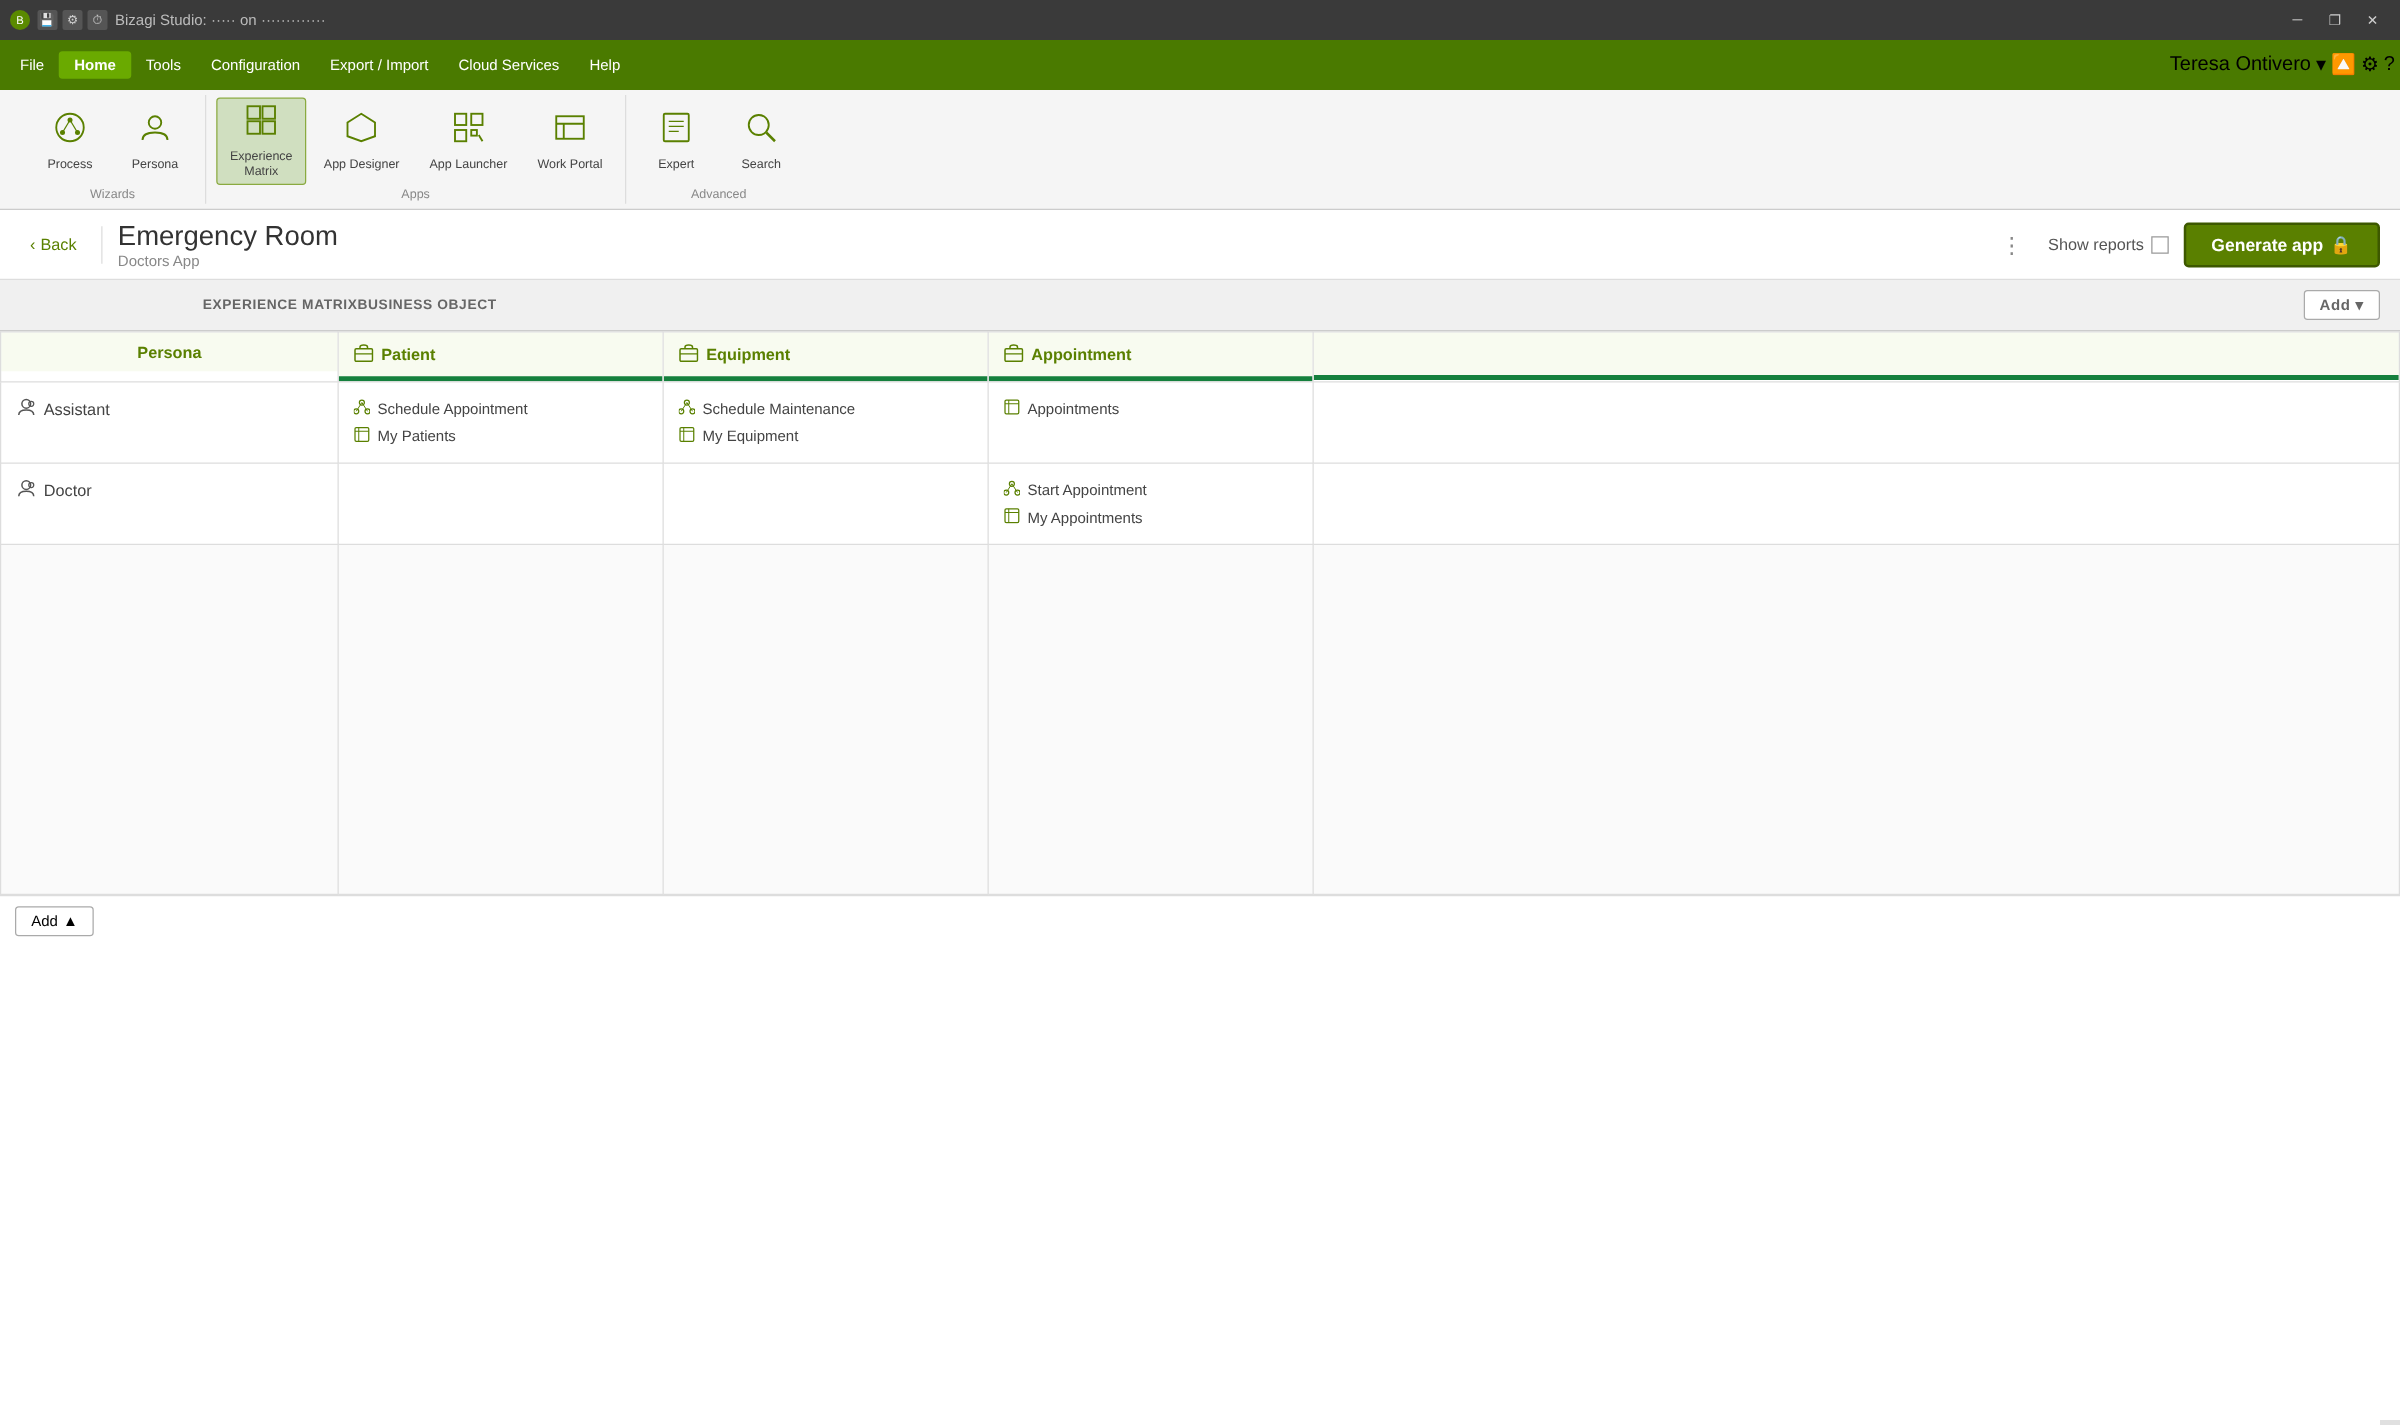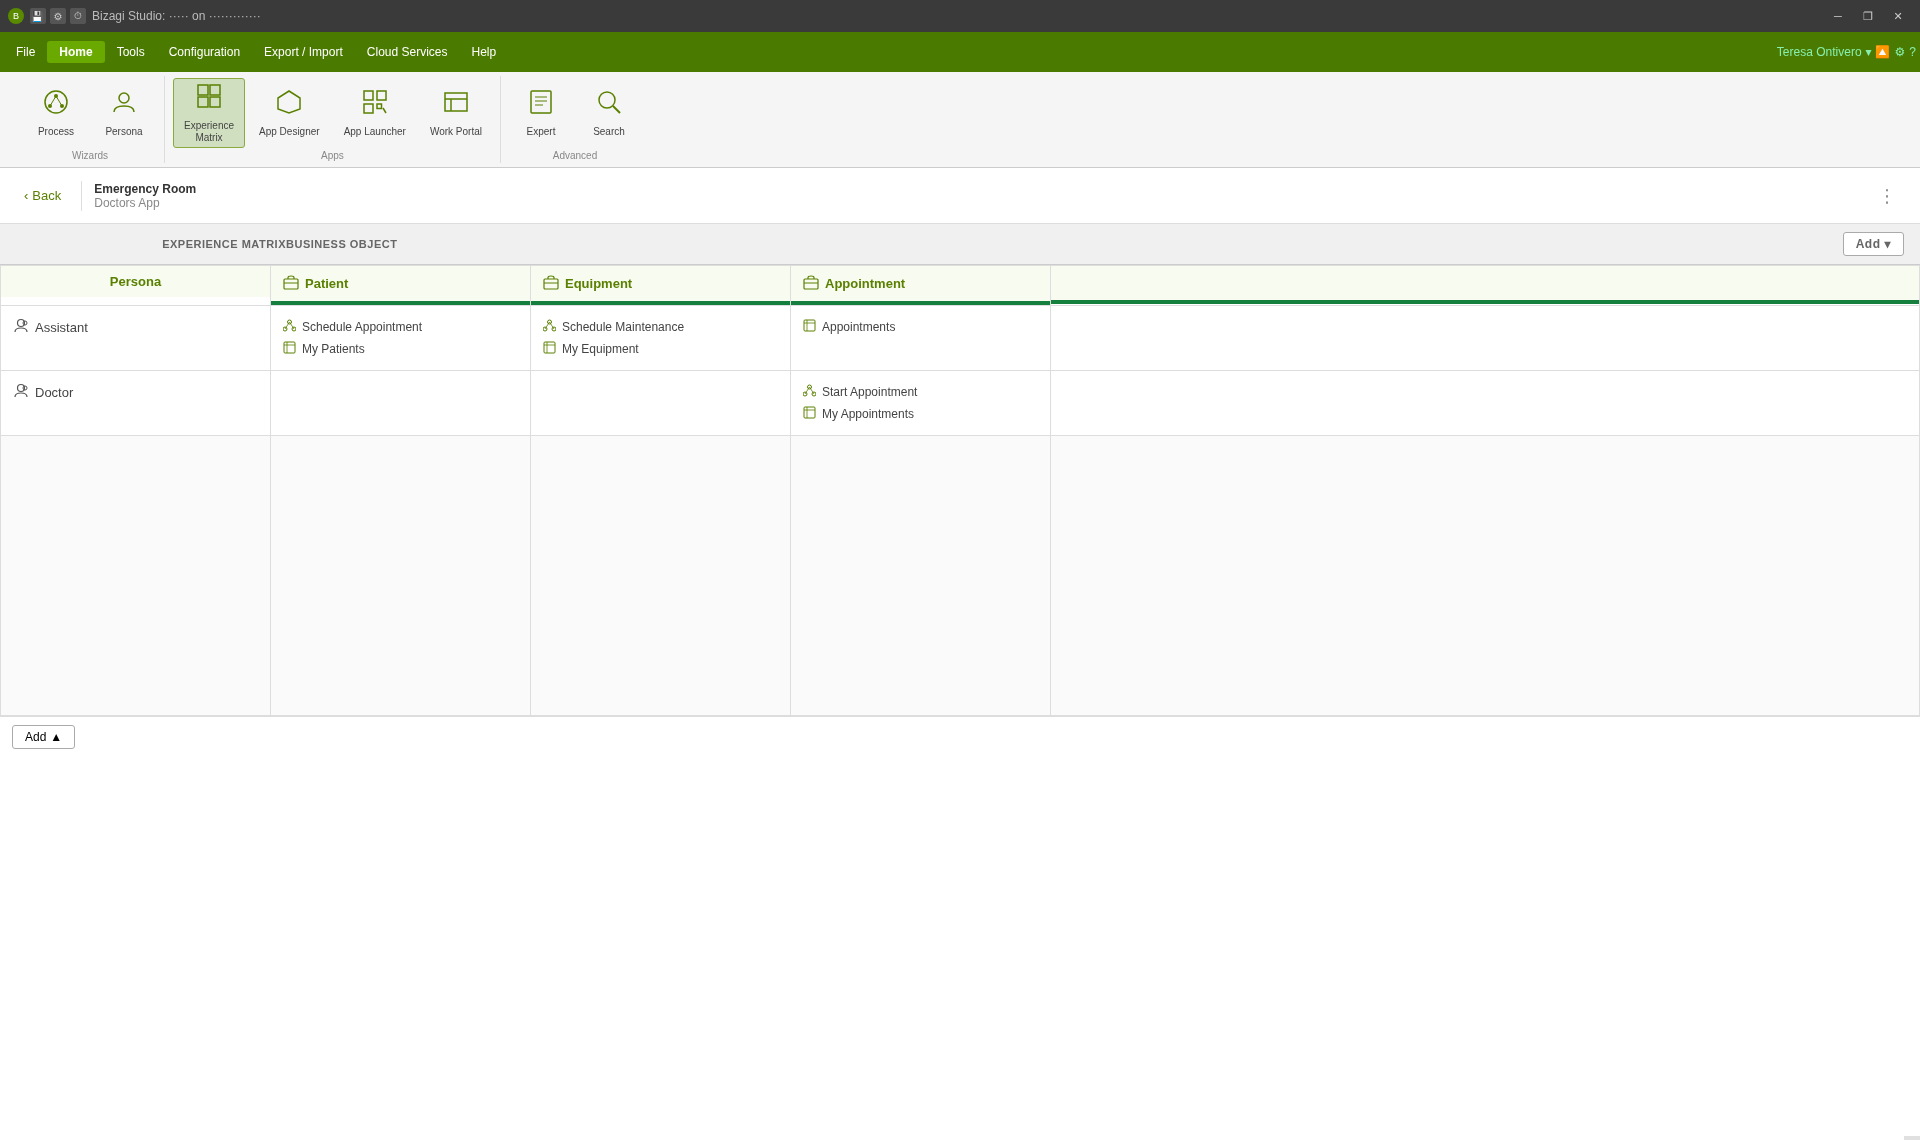--- a/index.html
+++ b/index.html
@@ -43,7 +43,7 @@
     .menu-item:hover, .menu-item.active { background: #5c9200; }
     .menu-item.active { background: #6aaa00; font-weight: bold; }
     .menu-bar-right { margin-left: auto; display: flex; align-items: center; gap: 8px; }
-    .user-area { display: flex; align-items: center; gap: 4px; color: #86efac; font-size: 12px; }
+    .user-area { display: flex; align-items: center; gap: 4px; color: #000000; font-size: 16px; }
 
     
     .toolbar {

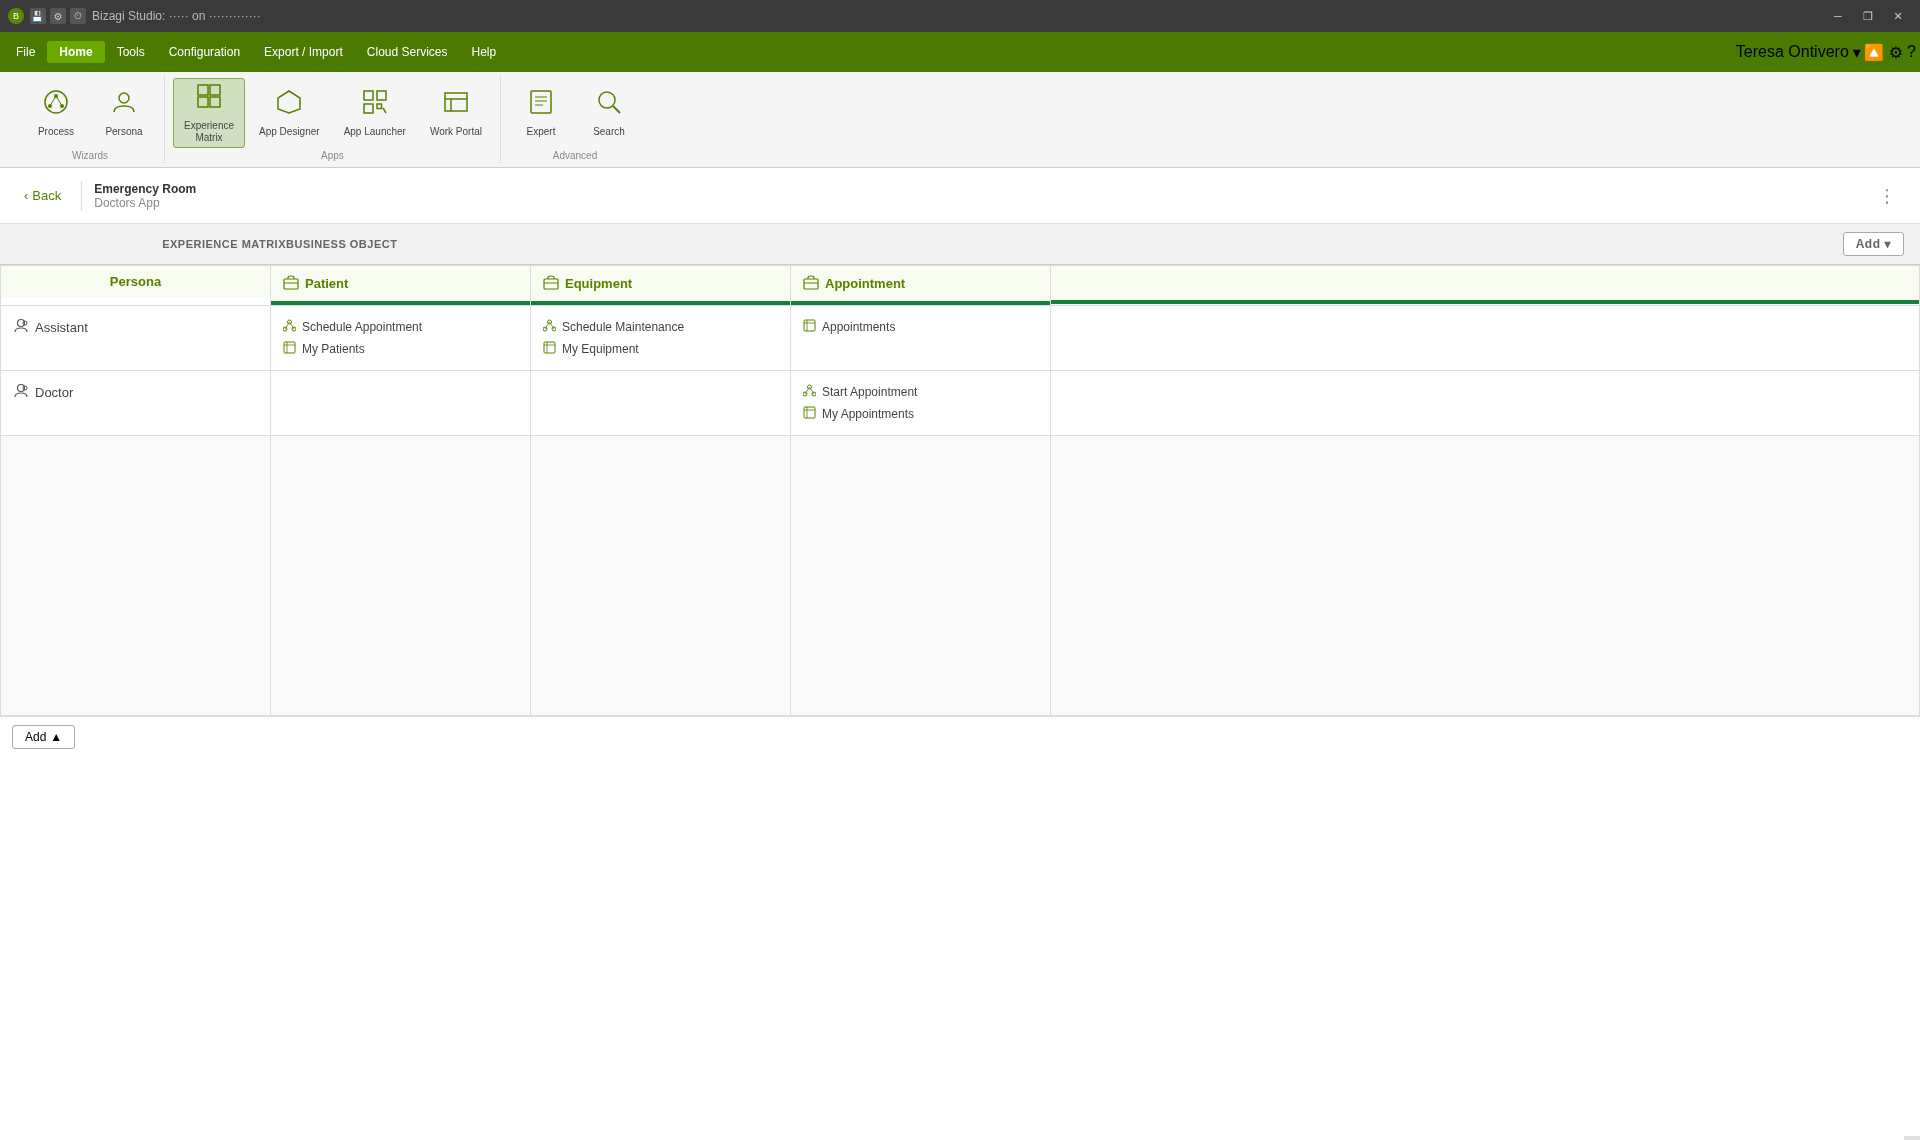--- a/index.html
+++ b/index.html
@@ -119,7 +119,7 @@
       padding: 4px 8px;
     }
     .page-title-area { flex: 1; }
-    .page-title { font-size: 12px; font-weight: bold; color: #333; }
+    .page-title { font-size: 22px; font-weight: normal; color: #333; }
     .page-subtitle { font-size: 12px; color: #888; }
     .page-header-actions { display: flex; align-items: center; gap: 12px; }
     .show-reports { display: flex; align-items: center; gap: 6px; font-size: 13px; color: #555; }

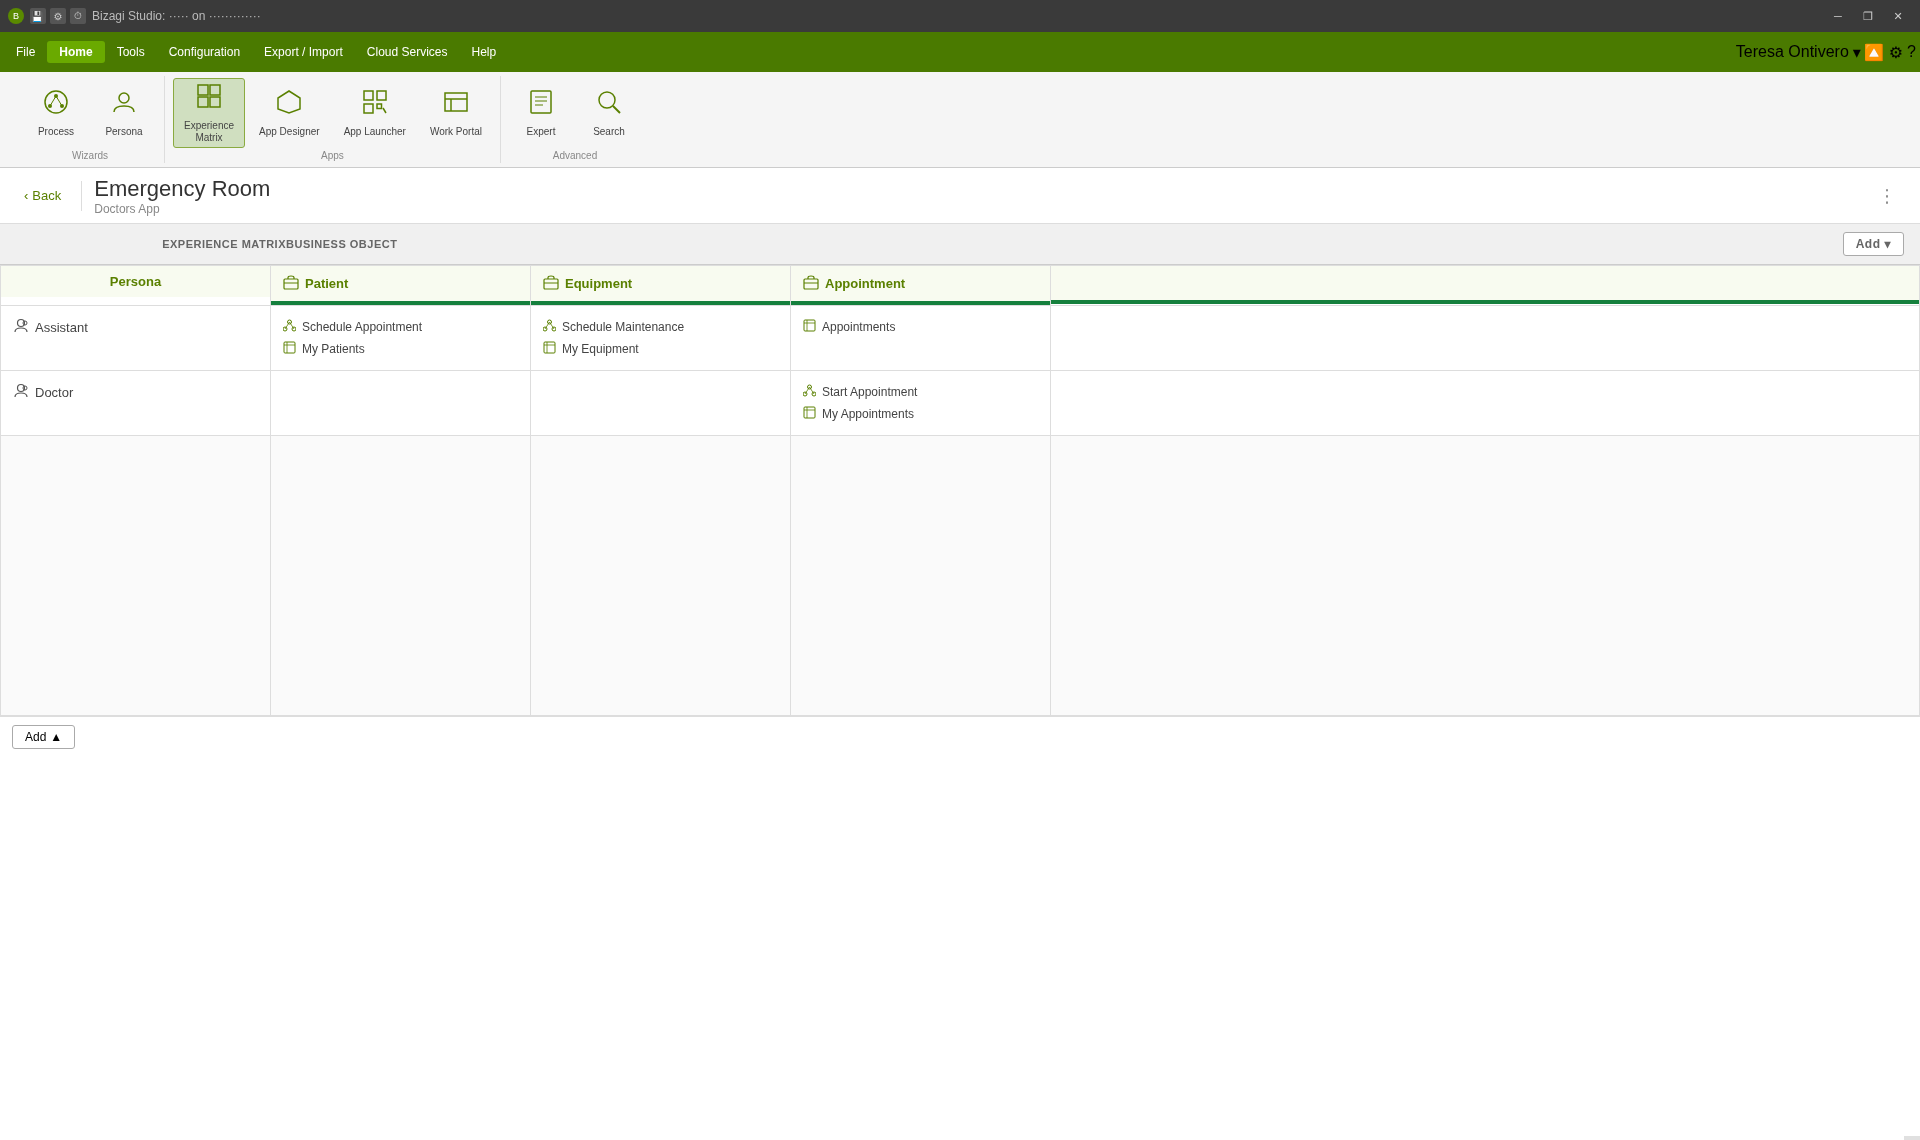--- a/index.html
+++ b/index.html
@@ -448,6 +448,16 @@
       <div class="page-subtitle">Doctors App</div>
     </div>
     <div class="more-btn">⋮</div>
+    <div class="page-header-actions">
+      <div class="show-reports">
+        <span>Show reports</span>
+        <div class="checkbox-custom"></div>
+      </div>
+      <button class="generate-btn">
+        <span>Generate app</span>
+        <span>🔒</span>
+      </button>
+    </div>
   </div>
 
   <div class="matrix-container">

